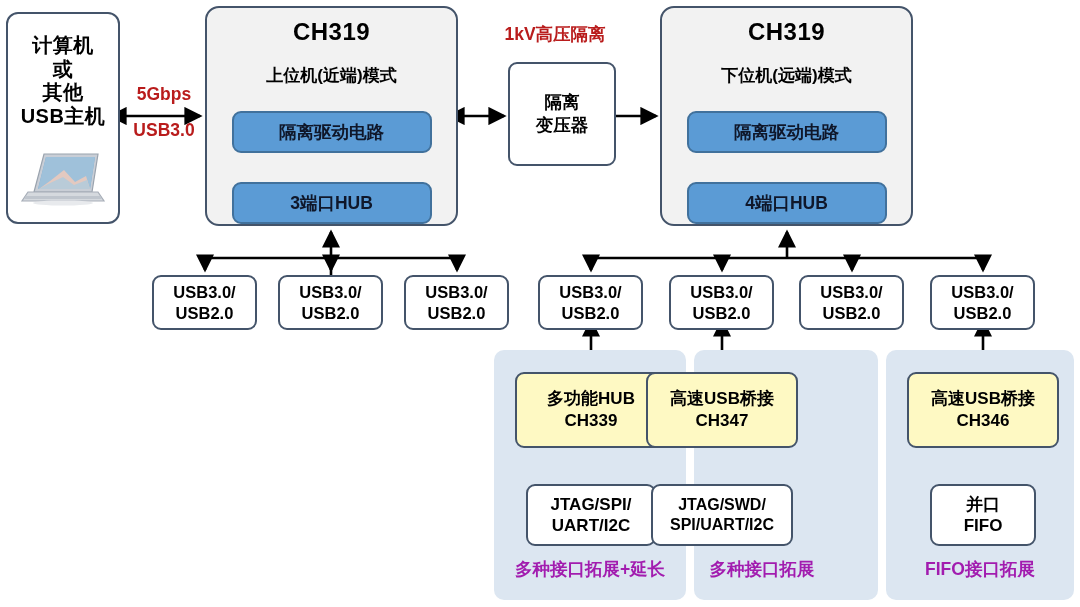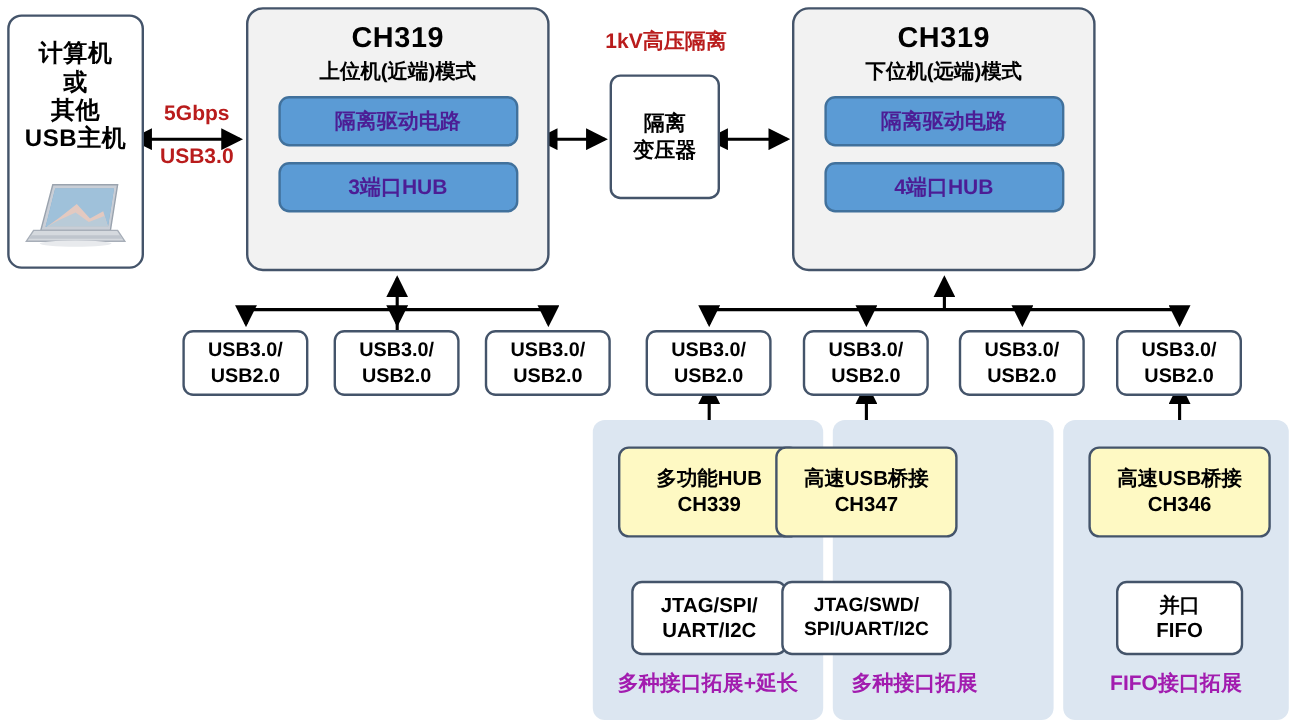--- a/index.html
+++ b/index.html
@@ -46,7 +46,7 @@
   .ch319 {
     border-radius: 14px;
     background: #F2F2F2;
-    justify-content: flex-start;
+    justify-content: space-between;
     padding-top: 10px;
   }
   #ch319-near { left: 205px; top: 6px; width: 253px; height: 220px; }

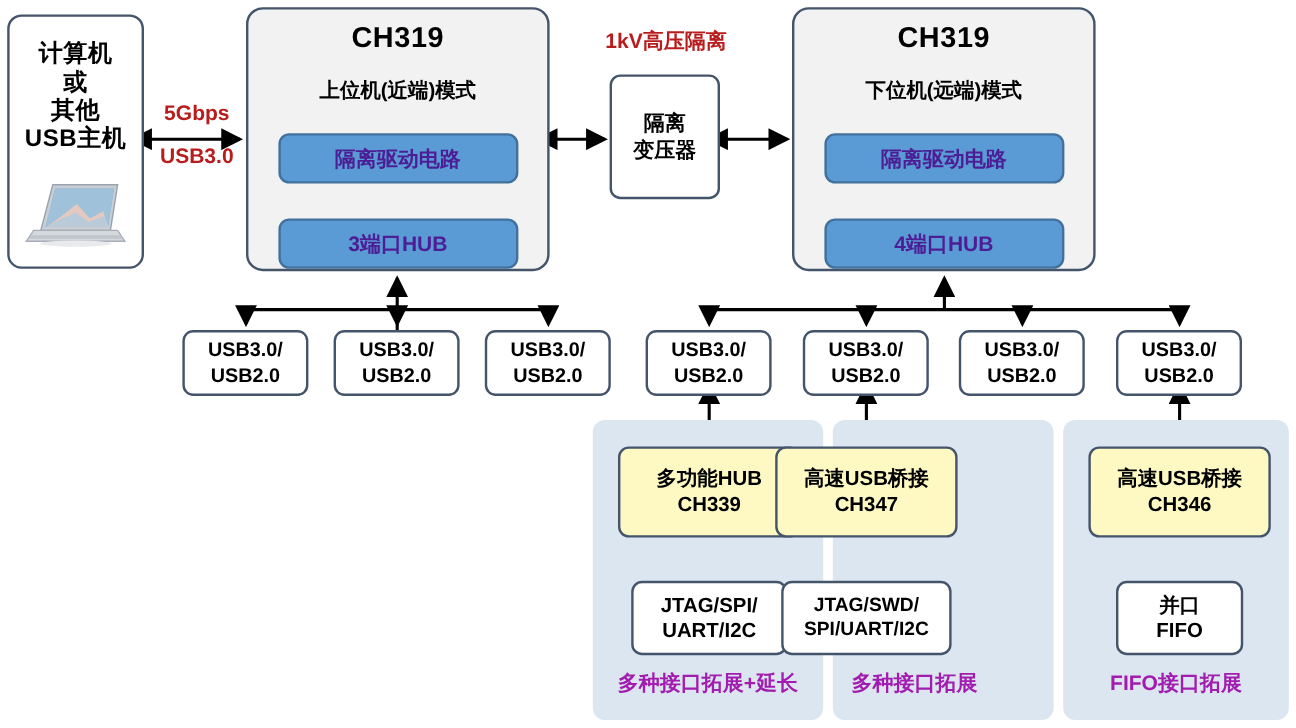--- a/index.html
+++ b/index.html
@@ -68,7 +68,7 @@
 
   
   #transformer {
-    left: 508px; top: 62px; width: 92px; height: 104px;
+    left: 508px; top: 62px; width: 108px; height: 104px;
     border-radius: 9px;
     font-size: 17.5px;
   }

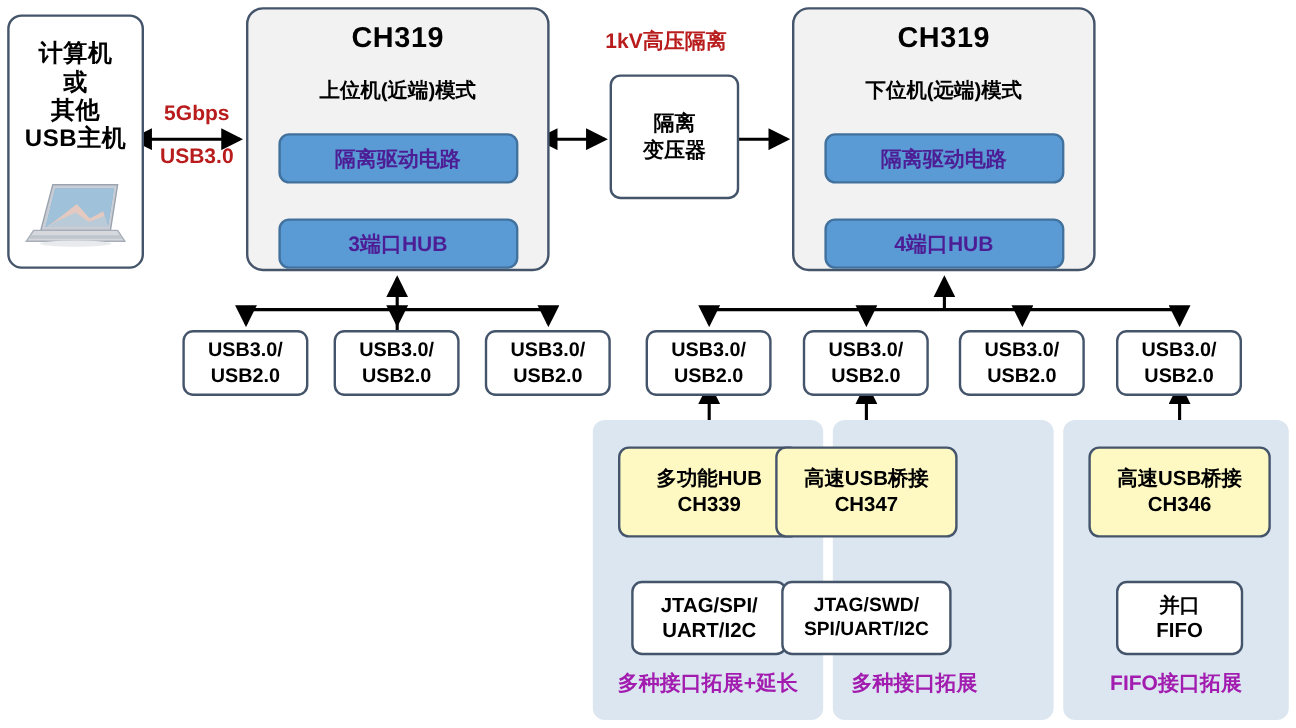--- a/index.html
+++ b/index.html
@@ -59,7 +59,7 @@
     background: #5B9BD5;
     border: 2px solid #41719C;
     border-radius: 9px;
-    color: #4c1d95;
+    color: #0f172a;
     font-size: 17.5px;
     font-weight: bold;
     display: flex; align-items: center; justify-content: center;

